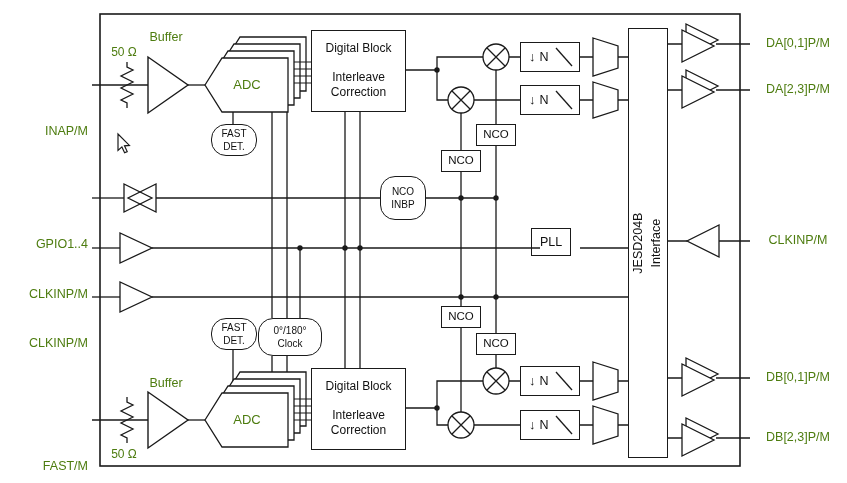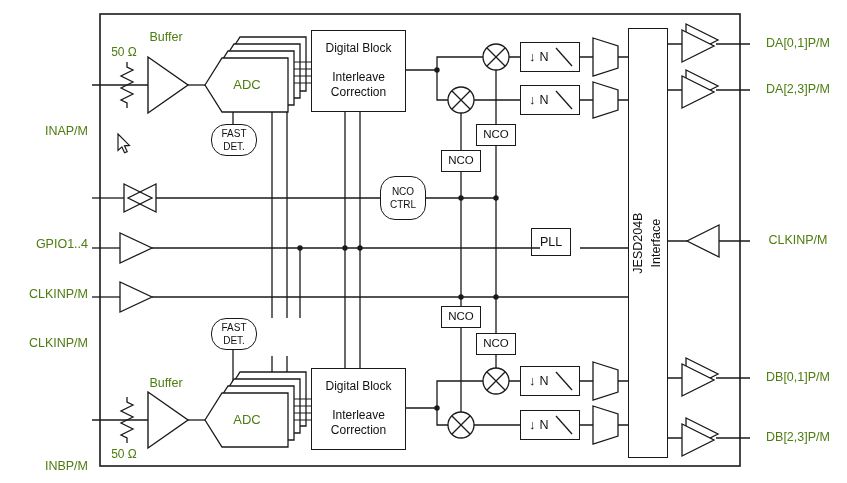--- a/index.html
+++ b/index.html
@@ -197,7 +197,7 @@
   <div class="box two-line" style="left:380px;top:176px;width:46px;height:44px">
     <div>
       <div>NCO</div>
-      <div>CTRL</div>
+      <div>INBP</div>
     </div>
   </div>
   <div class="box" style="left:531px;top:228px;width:40px;height:28px;font-size:12.5px">PLL</div>

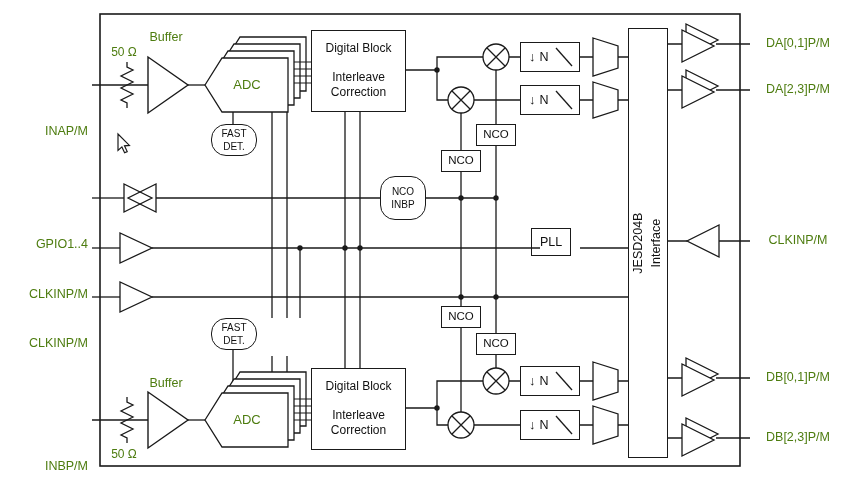--- a/index.html
+++ b/index.html
@@ -201,6 +201,12 @@
     </div>
   </div>
   <div class="box" style="left:531px;top:228px;width:40px;height:28px;font-size:12.5px">PLL</div>
+  <div class="box two-line" style="left:258px;top:318px;width:64px;height:38px">
+    <div>
+      <div>0°/180°</div>
+      <div>Clock</div>
+    </div>
+  </div>
   <div class="box" style="left:628px;top:28px;width:40px;height:430px">
     <div class="jesd-inner">
       <div>JESD204B</div>

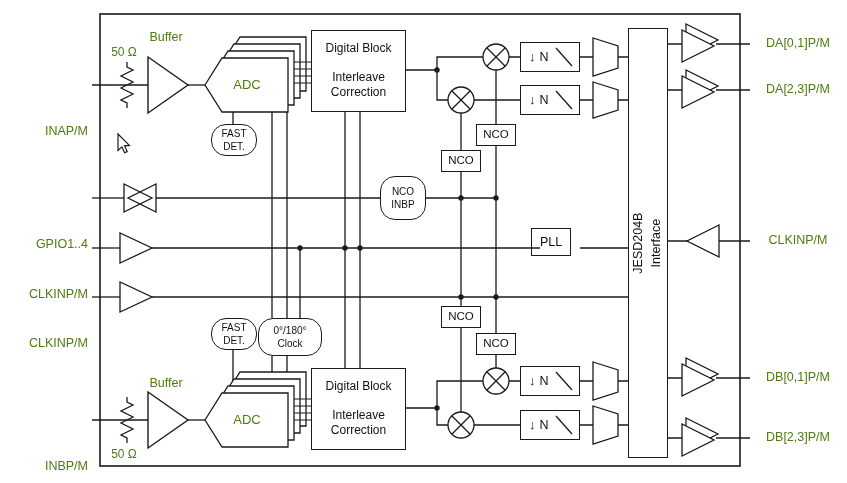--- a/index.html
+++ b/index.html
@@ -159,7 +159,7 @@
   <div class="label port-left" style="top:190px">GPIO1..4</div>
   <div class="label port-left" style="top:240px">CLKINP/M</div>
   <div class="label port-left" style="top:289px">CLKINP/M</div>
-  <div class="label port-left" style="top:412px">INBP/M</div>
+  <div class="label port-left" style="top:412px">FAST/M</div>
 
   <div class="label port-right" style="top:36px">DA[0,1]P/M</div>
   <div class="label port-right" style="top:82px">DA[2,3]P/M</div>

